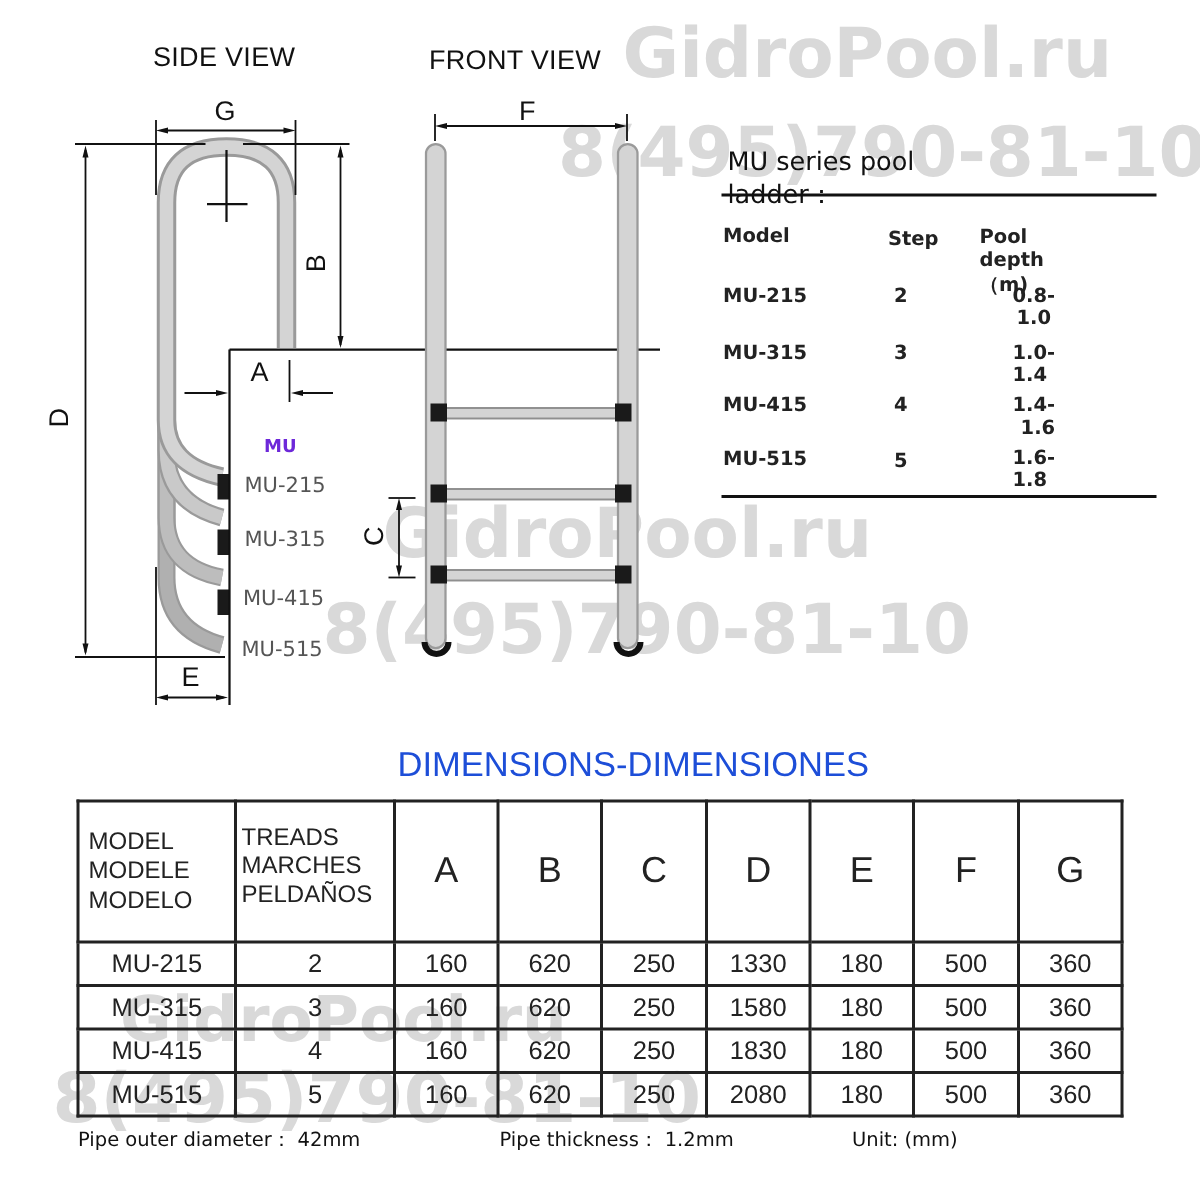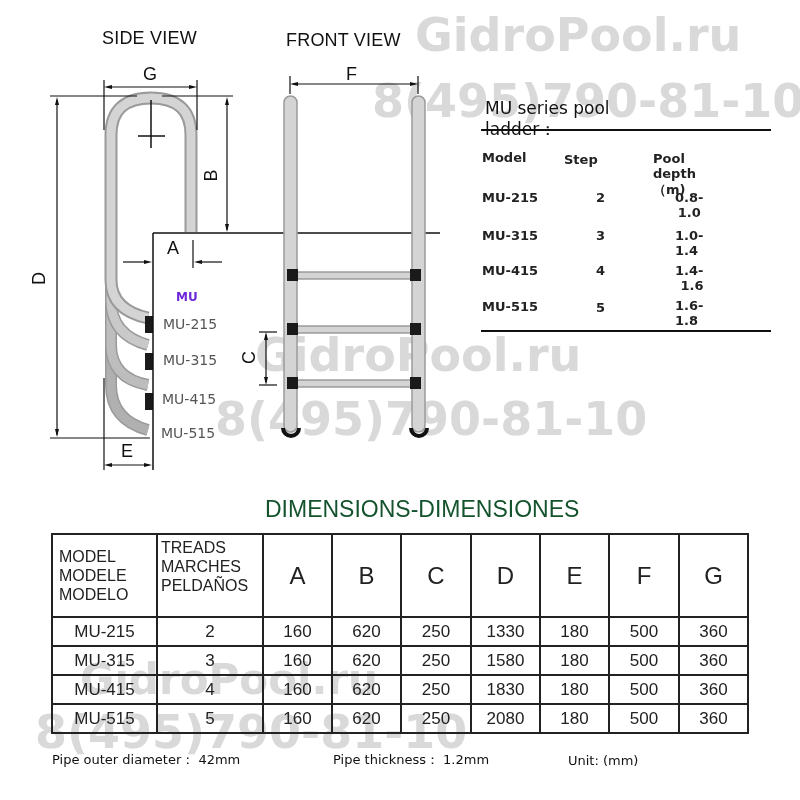--- a/index.html
+++ b/index.html
@@ -139,7 +139,7 @@
   <div class="spec-title">MU series pool ladder：</div>
   <div class="spec-rule" style="top:129px;"></div>
   <div class="spec-head" style="left:450px; top:150px;">Model</div>
-  <div class="spec-head" style="left:532px; top:152px;">Step</div>
+  <div class="spec-head" style="left:560px; top:152px;">Step</div>
   <div class="spec-head" style="left:621px; top:151px;">Pool depth（m)</div>
 
   <div class="spec-cell" style="left:450px; top:190px;">MU-215</div>

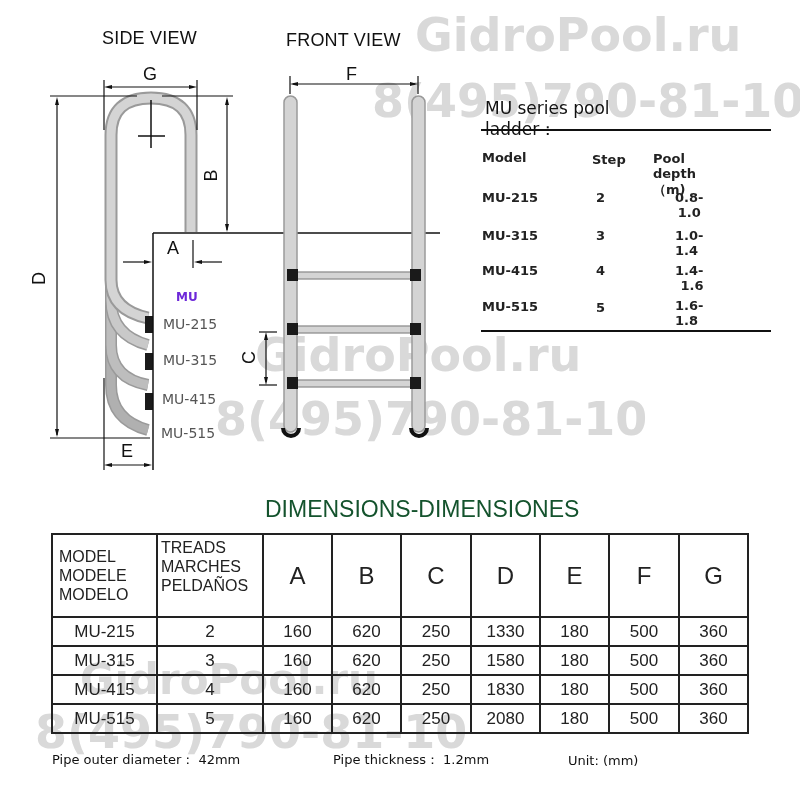--- a/index.html
+++ b/index.html
@@ -14,7 +14,7 @@
     .spec-head, .spec-cell { position: absolute; font-size: 13px; font-weight: bold; color: #222; font-family: "DejaVu Sans", sans-serif; }
     .mu-label { position: absolute; font-size: 14px; color: #555; font-family: "DejaVu Sans", sans-serif; z-index: 2; }
     .mu-head { position: absolute; font-size: 12px; font-weight: bold; color: #6d28d9; font-family: "DejaVu Sans", sans-serif; z-index: 2; }
-    .dims-title { position: absolute; left: 265px; top: 496px; font-size: 23px; color: #14532d; z-index: 2; }
+    .dims-title { position: absolute; left: 265px; top: 496px; font-size: 23px; color: #1d4ed8; z-index: 2; }
     table.dims { position: absolute; left: 51px; top: 533px; border-collapse: collapse; z-index: 2; }
     table.dims td { border: 2px solid #222; text-align: center; font-size: 17px; color: #222; padding: 0; height: 27px; }
     table.dims tr.hdr td { height: 78px; font-size: 24px; }

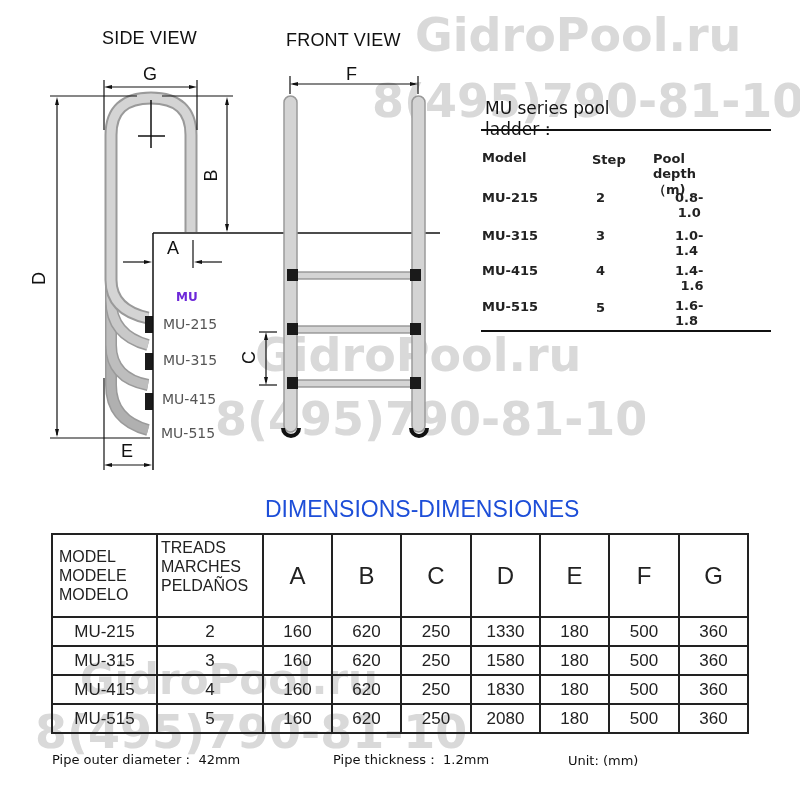--- a/index.html
+++ b/index.html
@@ -181,7 +181,7 @@
       <div>MODELE</div>
       <div>MODELO</div>
     </td>
-    <td class="multi" style="padding-left:3px; vertical-align:top; padding-top:3px;margin-left:44px;">
+    <td class="multi" style="padding-left:3px; vertical-align:top; padding-top:14px;margin-left:44px;">
       <div>TREADS</div>
       <div>MARCHES</div>
       <div>PELDAÑOS</div>

